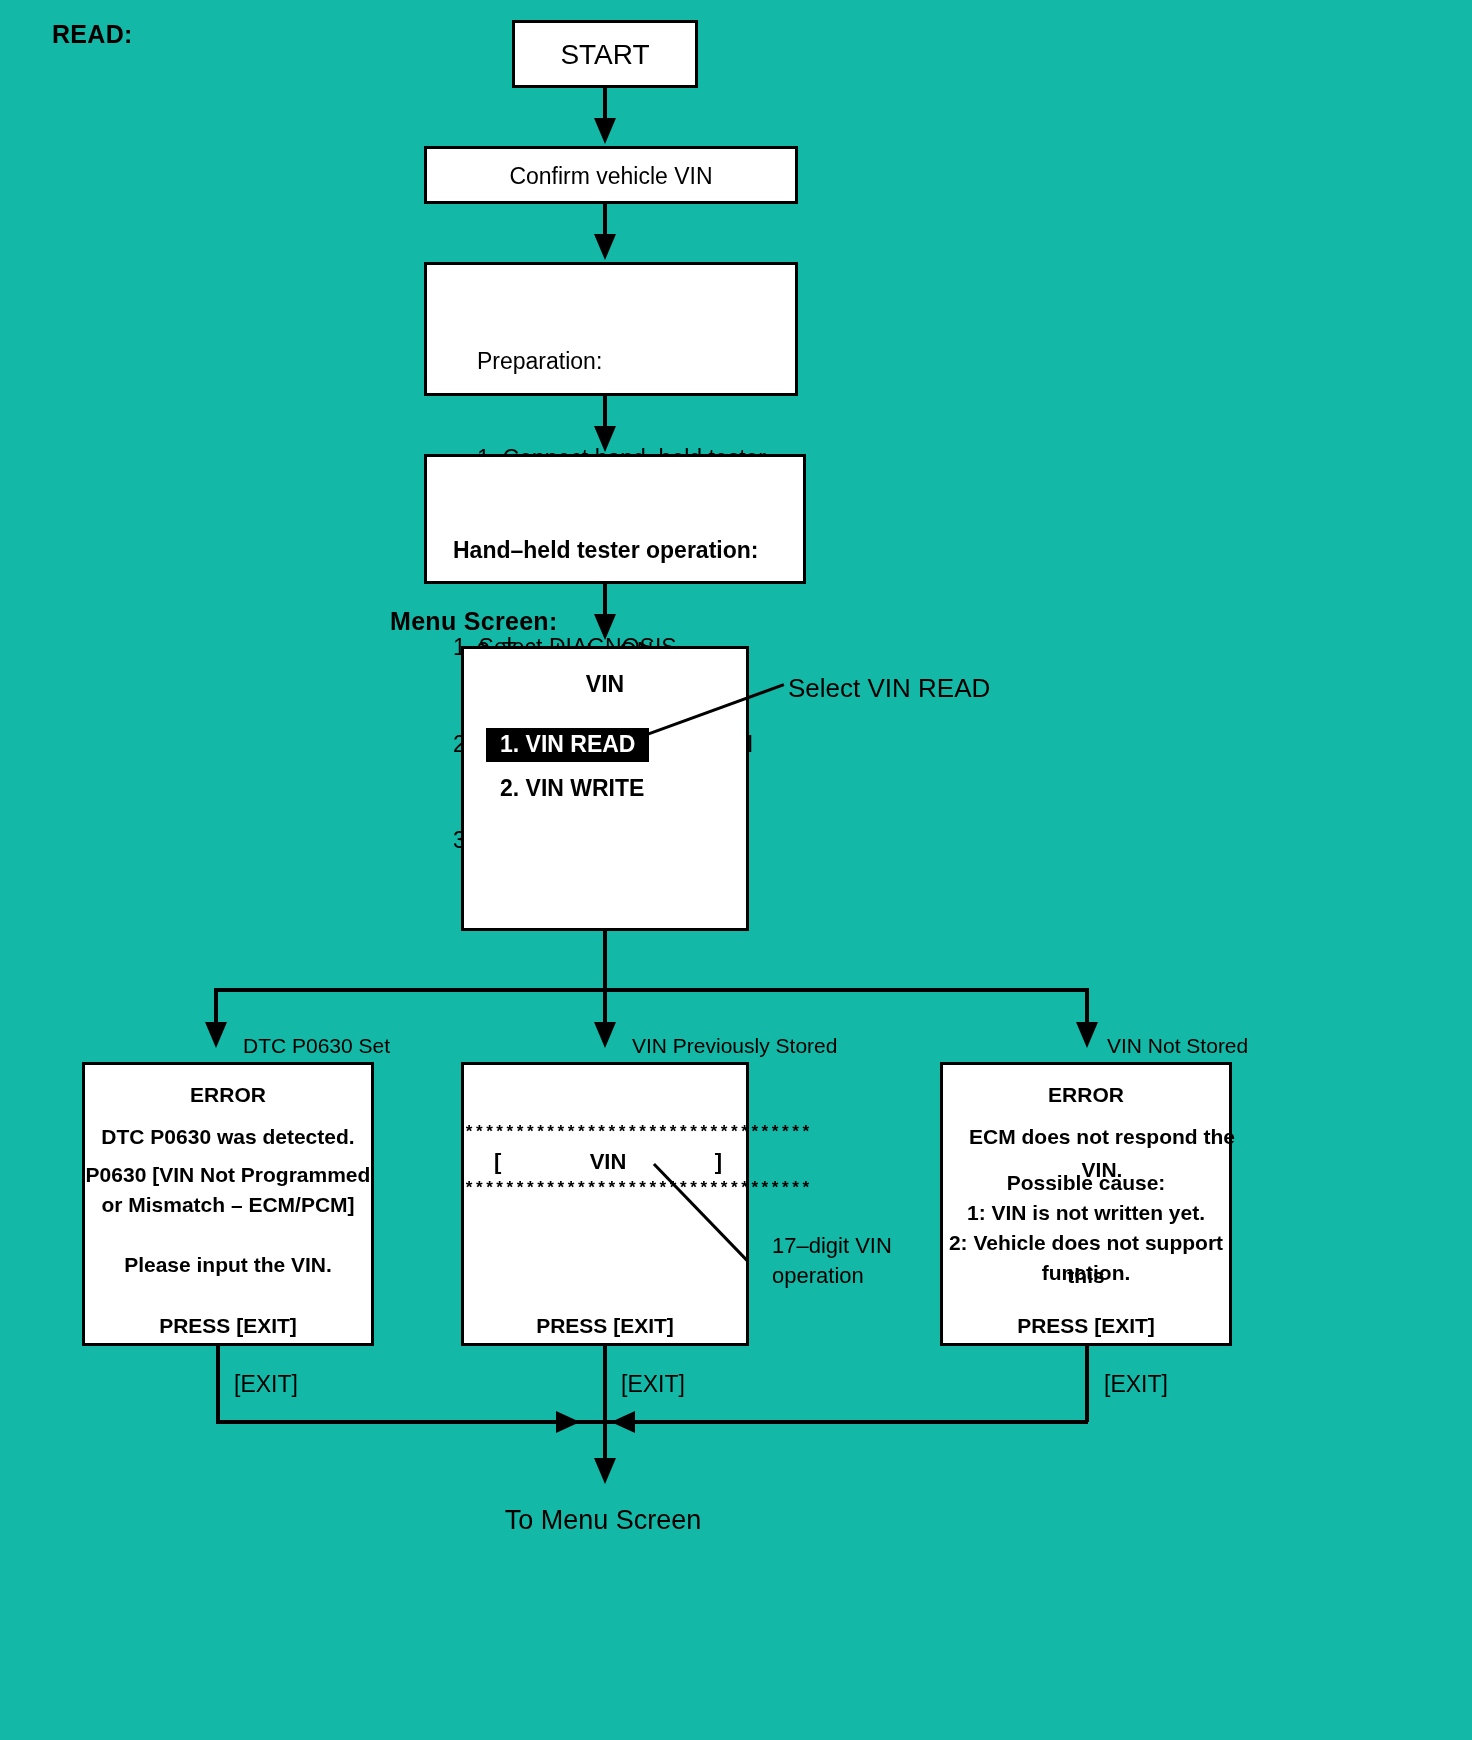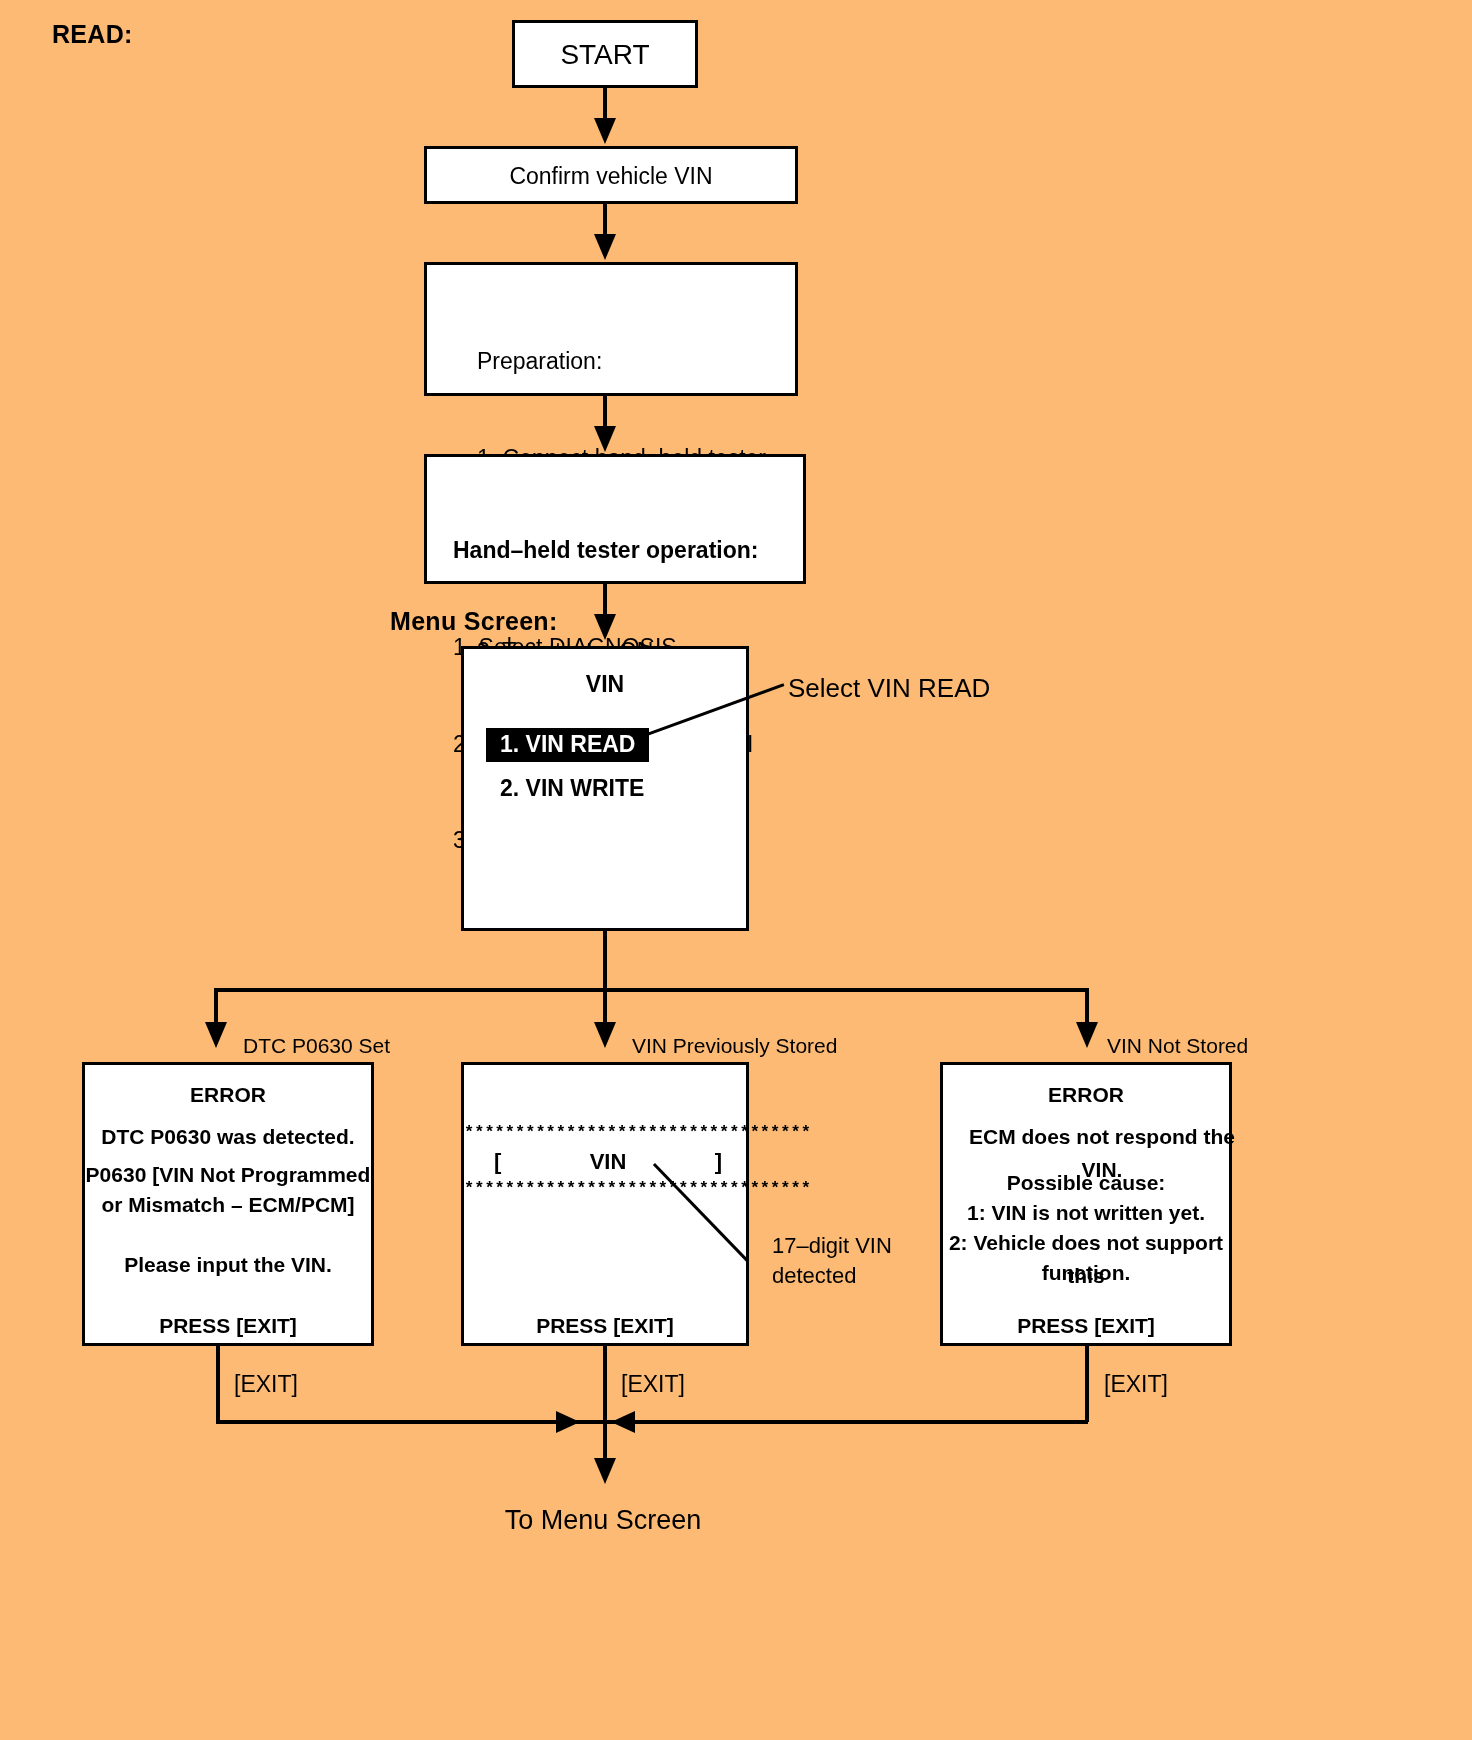--- a/index.html
+++ b/index.html
@@ -16,7 +16,7 @@
     width: 1472px;
     height: 1740px;
     overflow: hidden;
-    background: #fdba74;
+    background: #14b8a6;
   }
   .abs { position: absolute; }
   .box {

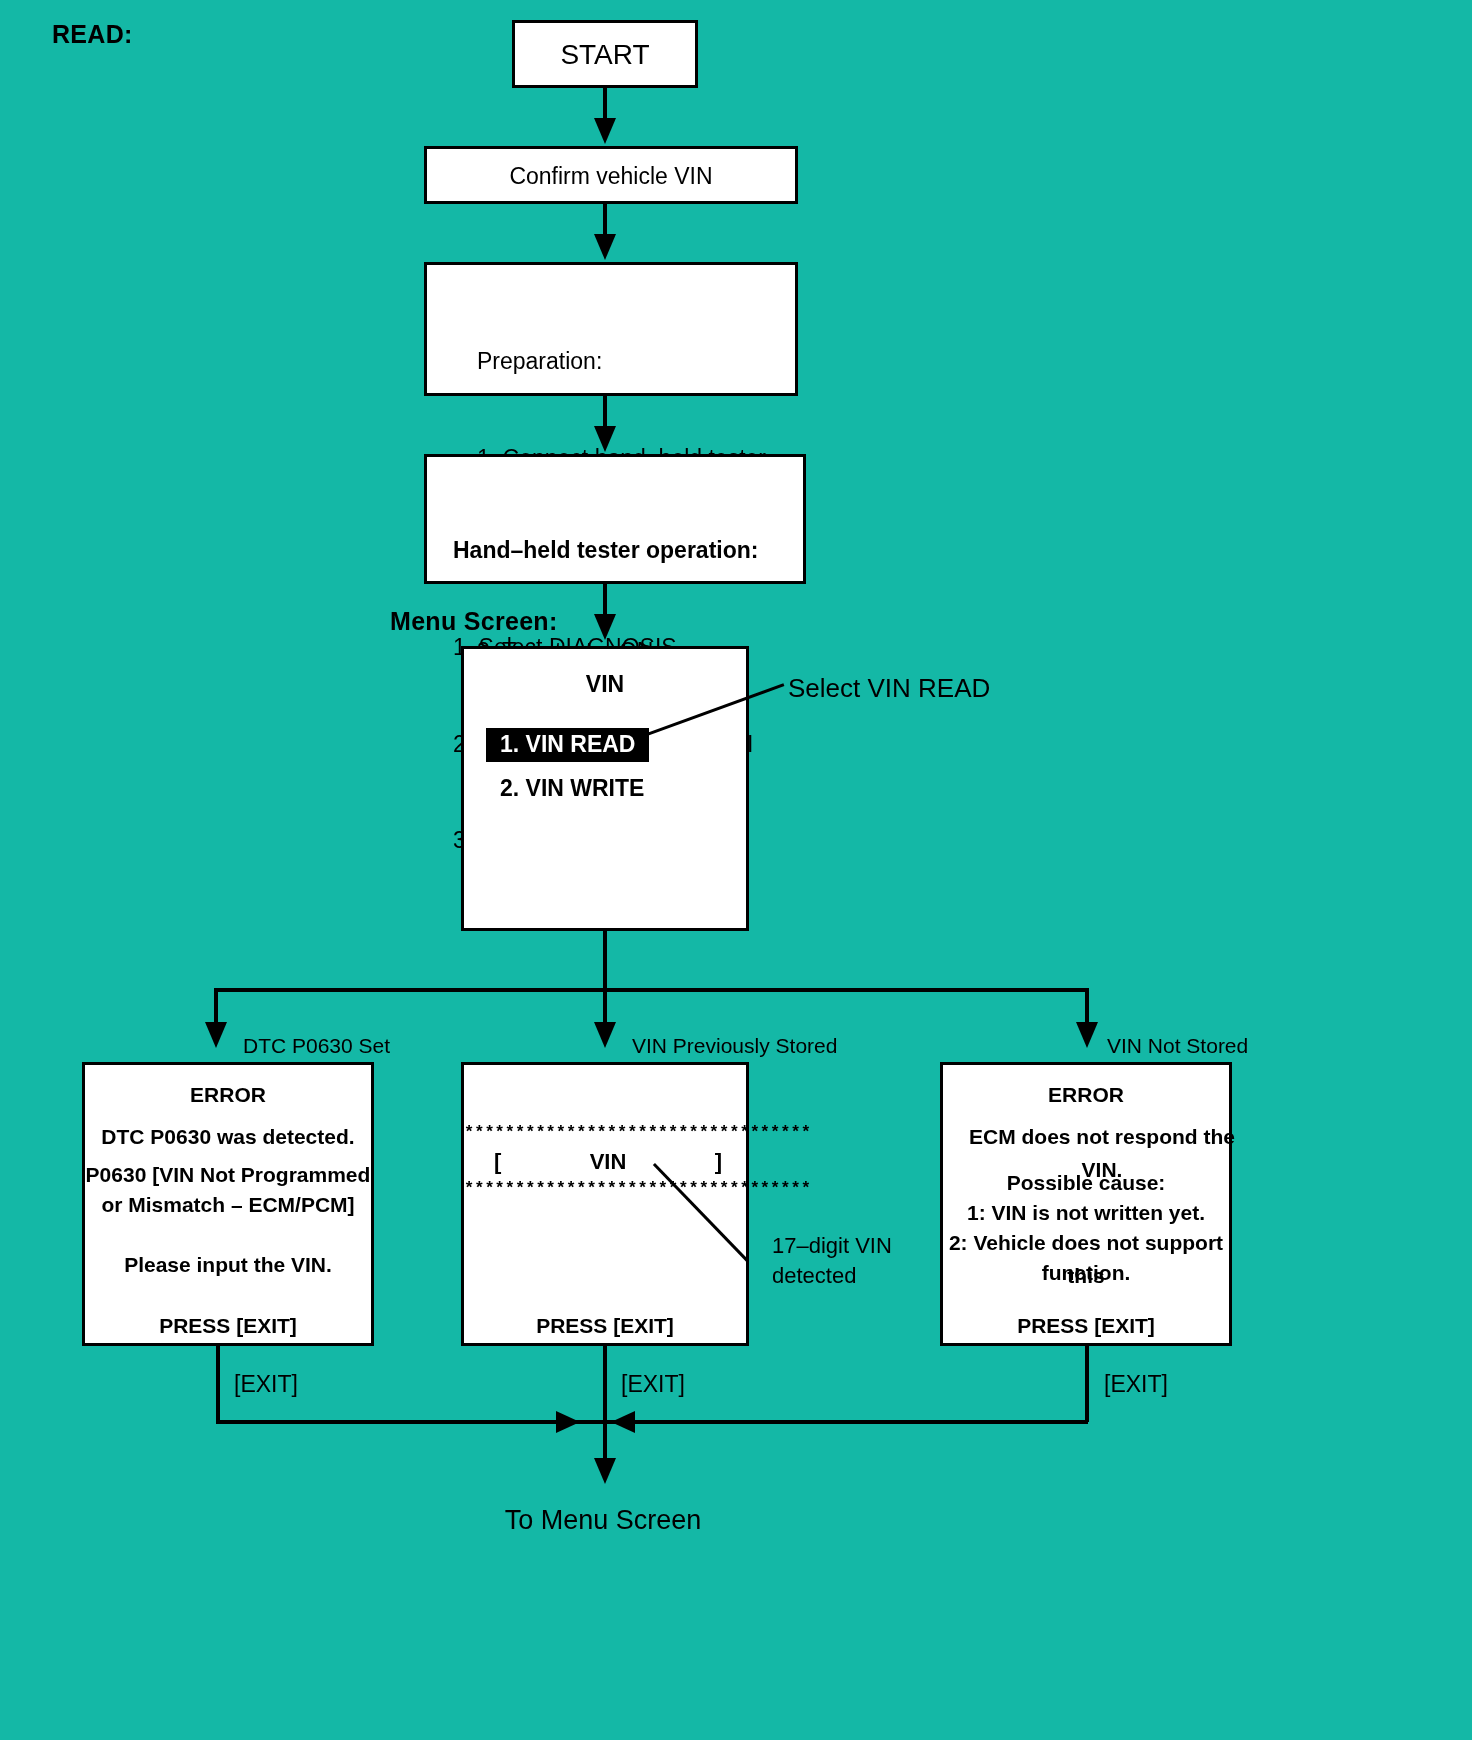--- a/index.html
+++ b/index.html
@@ -226,7 +226,7 @@
 
   <div class="callout-line" style="left:655px; top:1163px; width:135px; transform: rotate(46deg);"></div>
   <div class="lbl" style="left:772px; top:1232px; font-size:22px;">17–digit VIN</div>
-  <div class="lbl" style="left:772px; top:1262px; font-size:22px;">detected</div>
+  <div class="lbl" style="left:772px; top:1262px; font-size:22px;">operation</div>
 
   <div class="box" style="left:940px; top:1062px; width:292px; height:284px;">
     <div class="abs screen-body" style="left:0; top:14px; width:100%;">ERROR</div>

